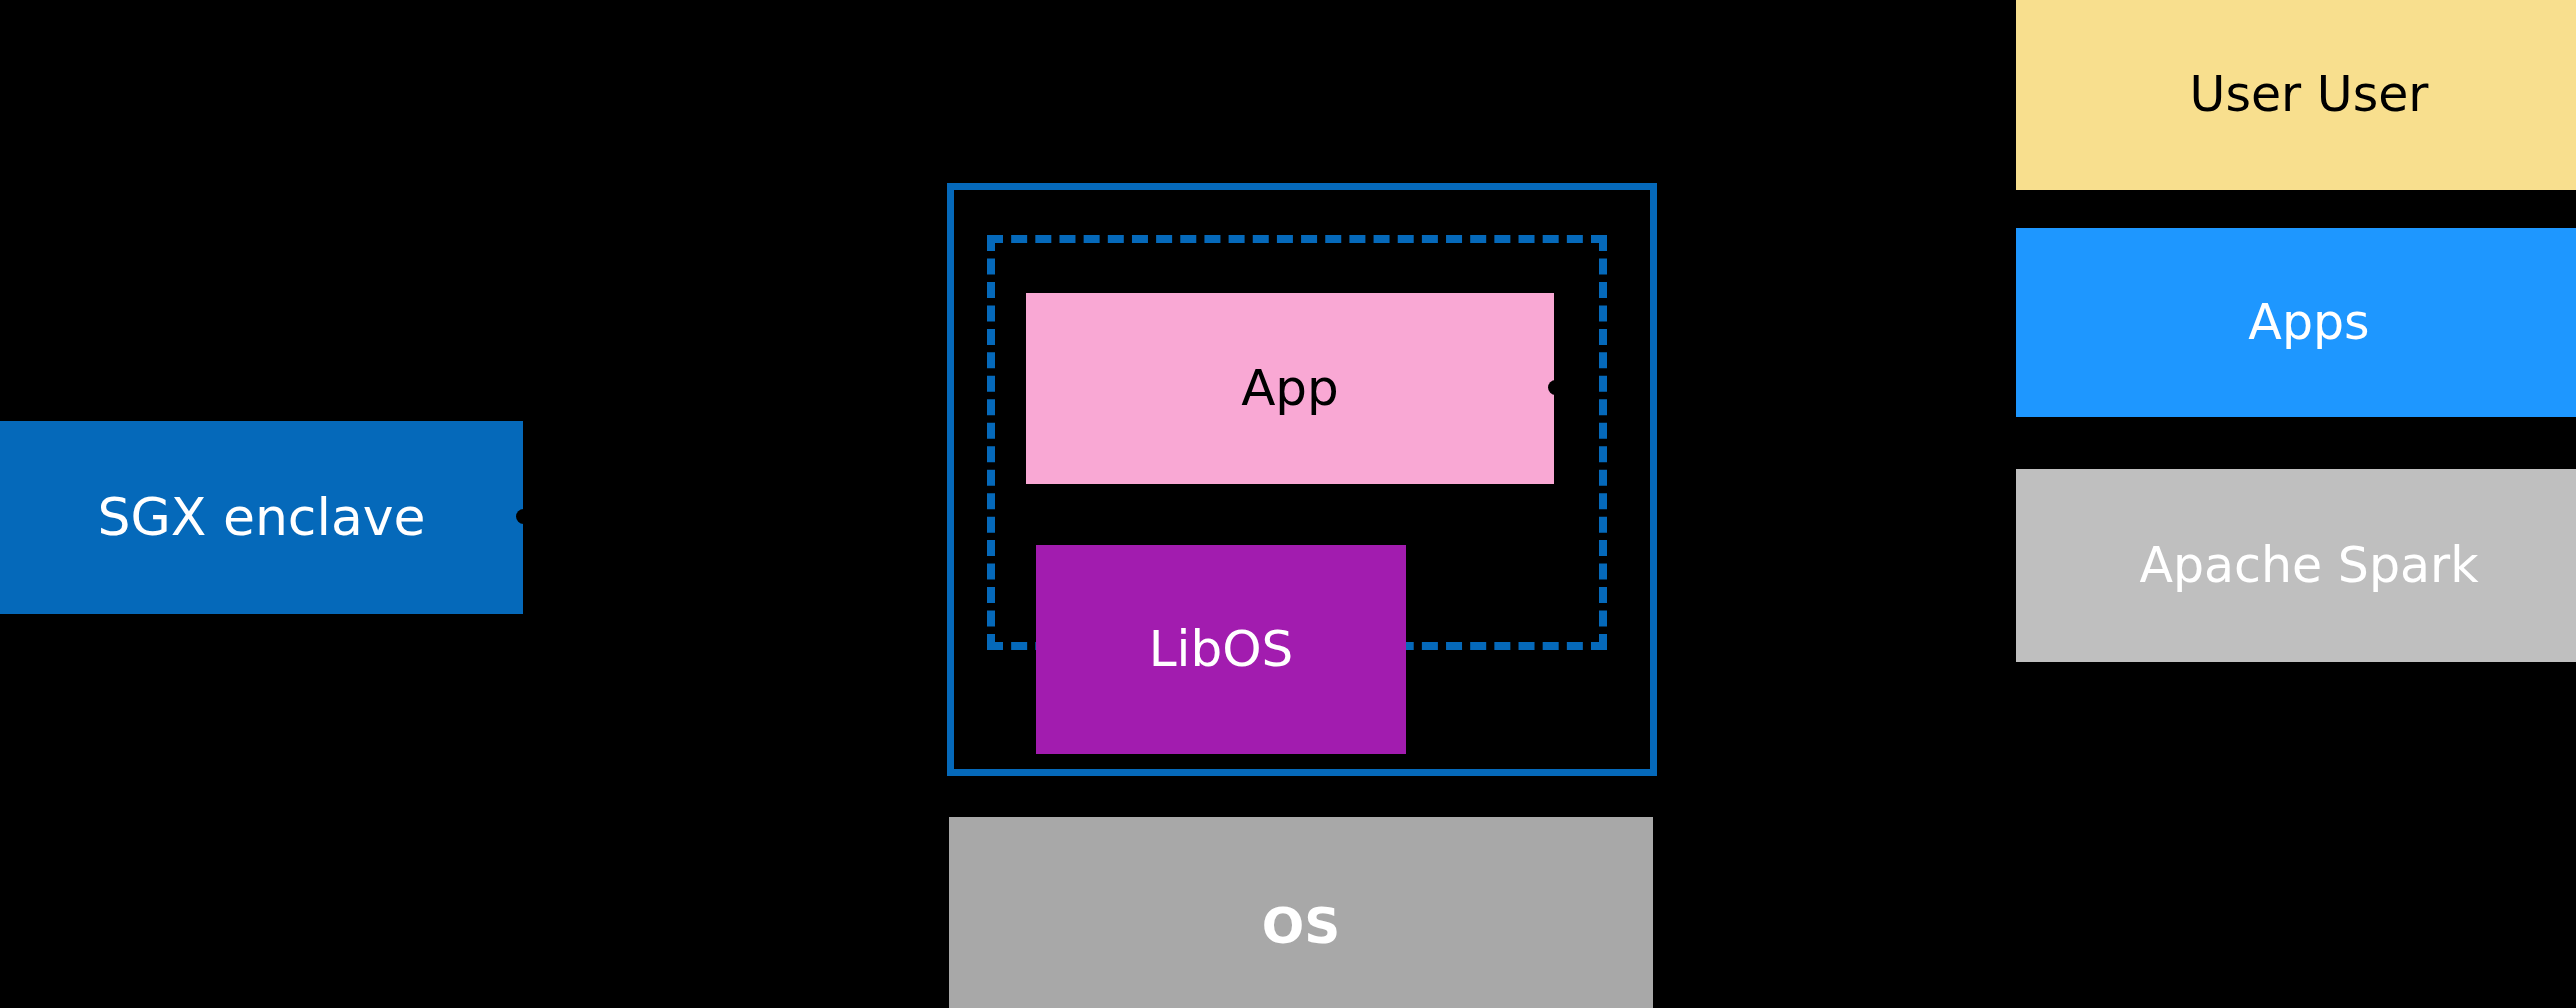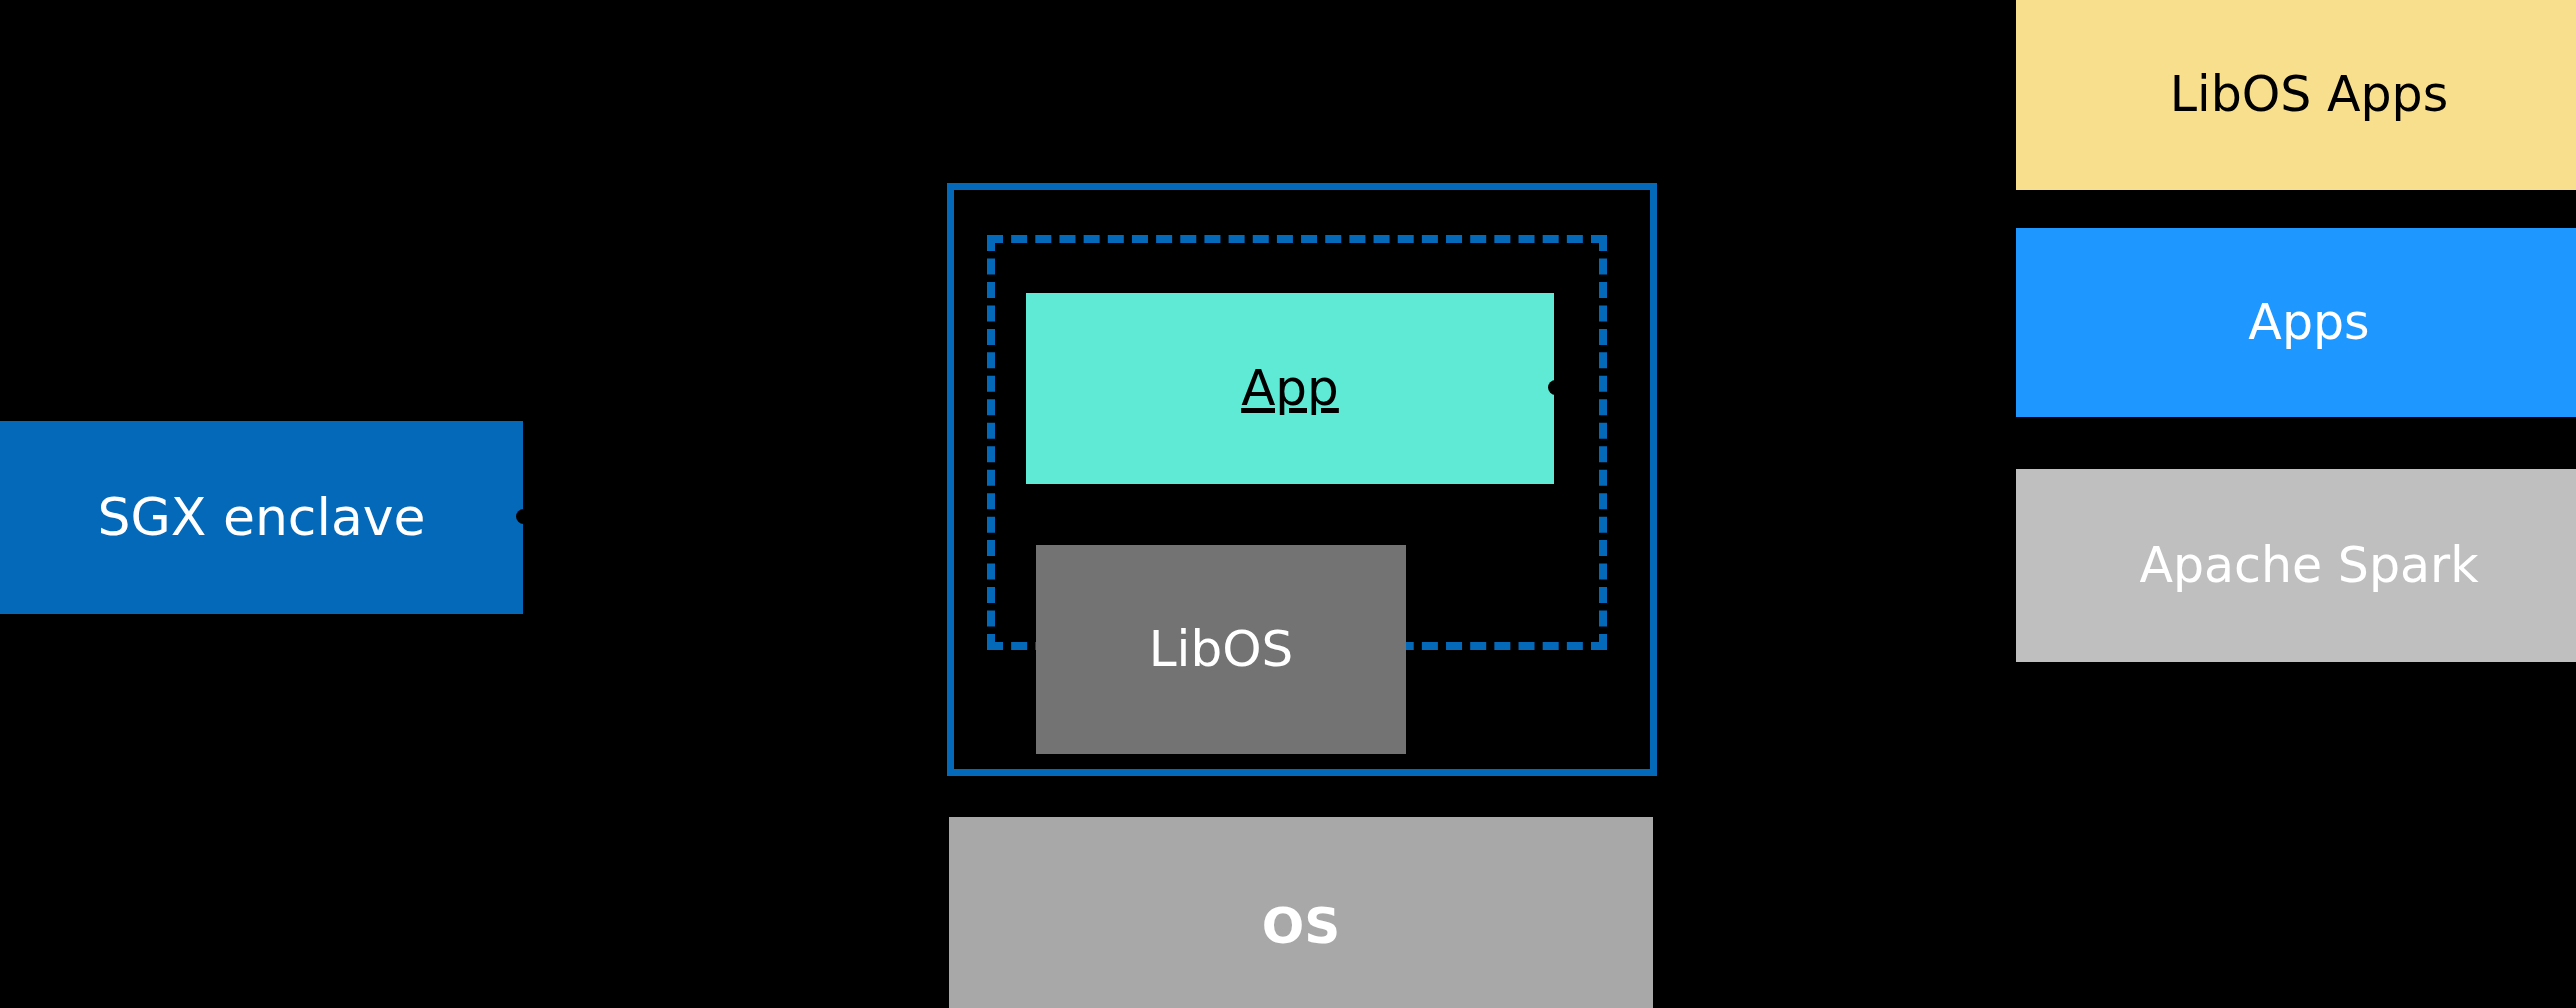--- a/index.html
+++ b/index.html
@@ -173,7 +173,7 @@
   </div>
 
   <div class="box" id="user-apps-box">
-    <span class="label">LibOS Apps</span>
+    <span class="label">User User</span>
   </div>
 
   <div class="box" id="bigdl-box">

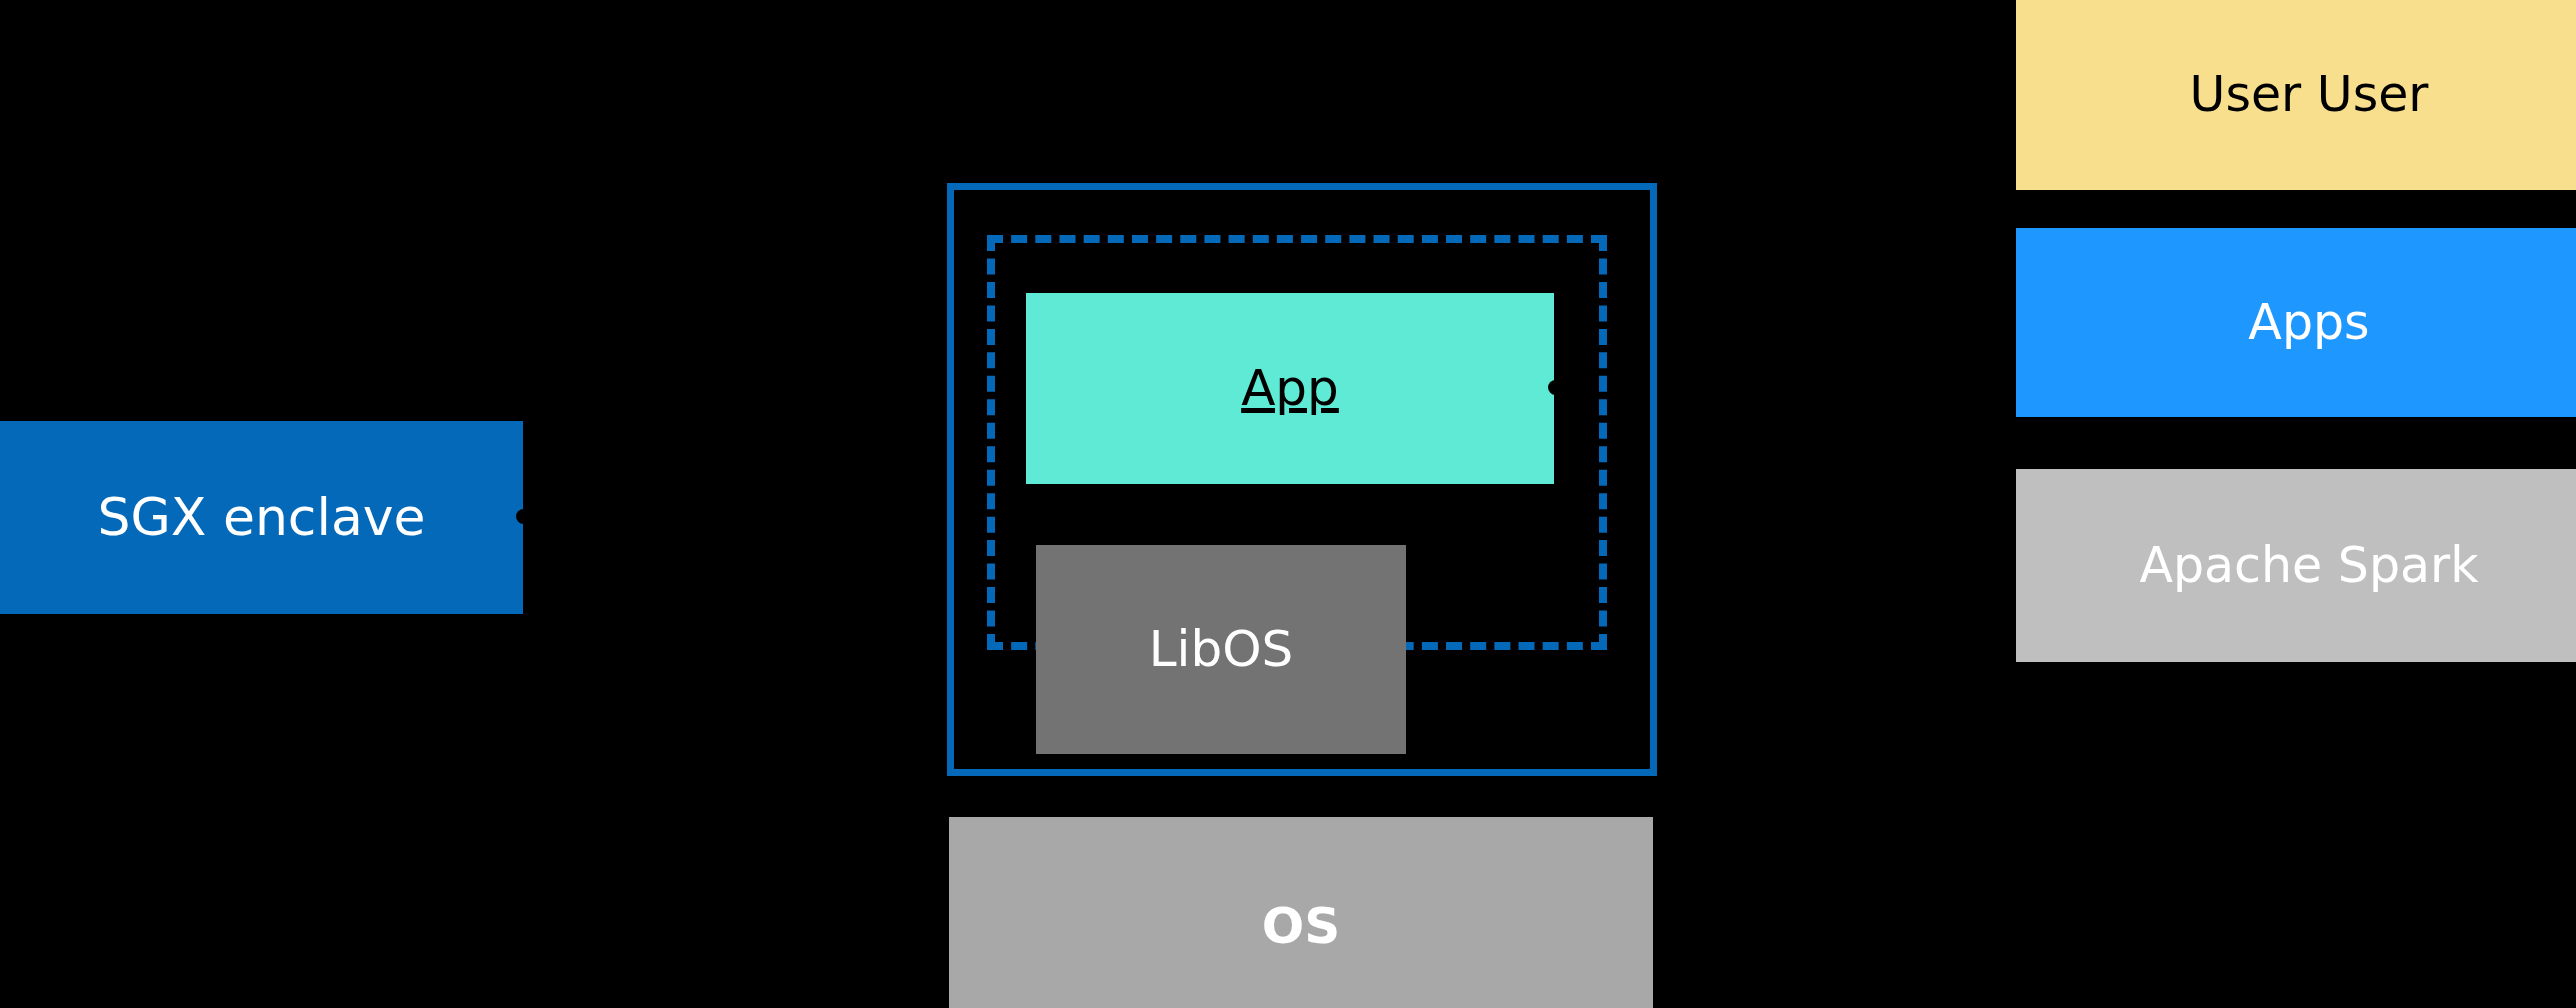--- a/index.html
+++ b/index.html
@@ -63,10 +63,9 @@
     top: 293px;
     width: 528px;
     height: 191px;
-    background: #5eead4;
+    background: #f9a8d4;
     color: #000000;
     font-size: 50px;
-    text-decoration: underline;
   }
   
   #libos-box {

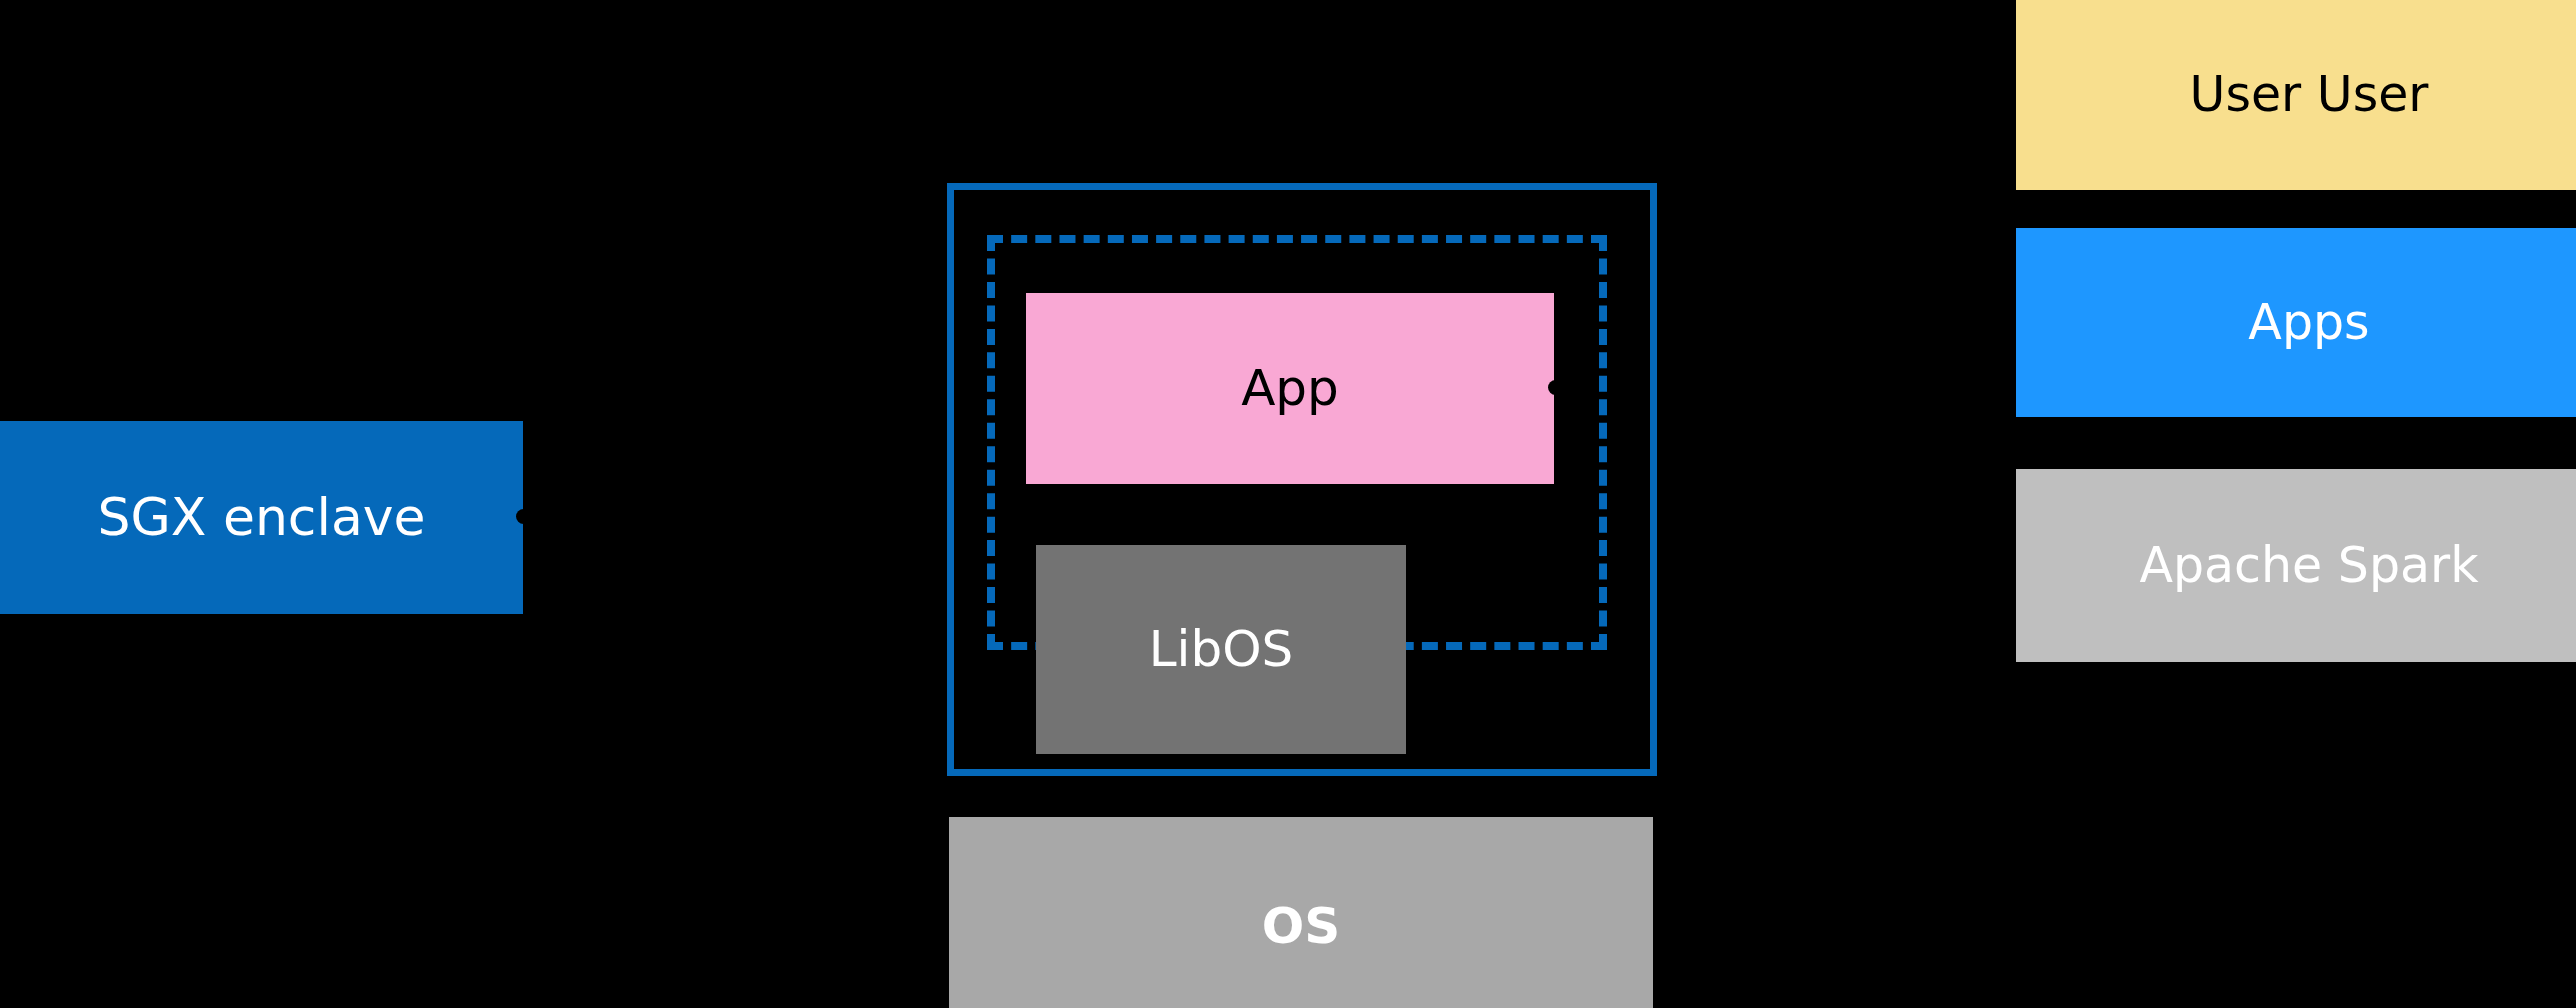--- a/index.html
+++ b/index.html
@@ -73,7 +73,7 @@
     top: 545px;
     width: 370px;
     height: 209px;
-    background: #737373;
+    background: #a21caf;
     color: #FFFFFF;
     font-size: 50px;
   }

